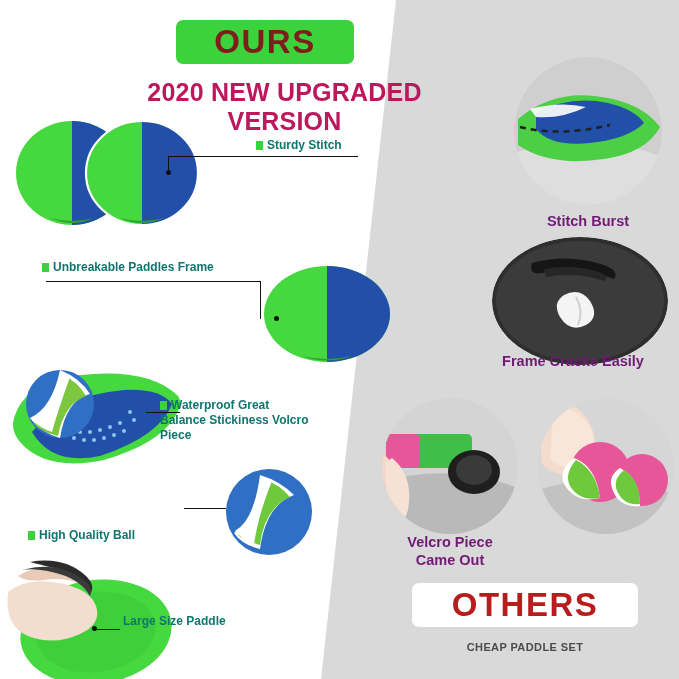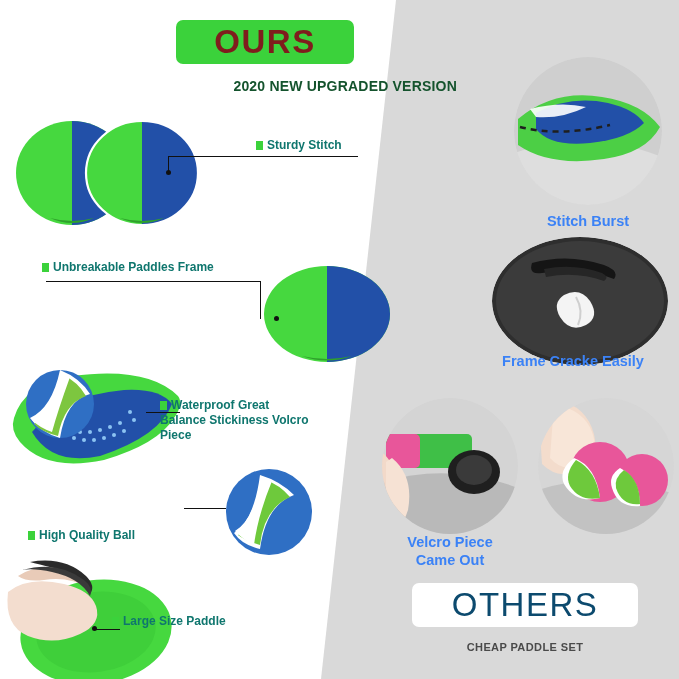--- a/index.html
+++ b/index.html
@@ -64,10 +64,10 @@
     left: 112px;
     top: 78px;
     width: 345px;
-    text-align: right;
-    font-size: 14px;
-    font-weight: bold;
-    color: #14532d;
+    text-align: center;
+    font-size: 25px;
+    font-weight: bold;
+    color: #be185d;
     letter-spacing: 0.2px;
   }
   .others-badge {

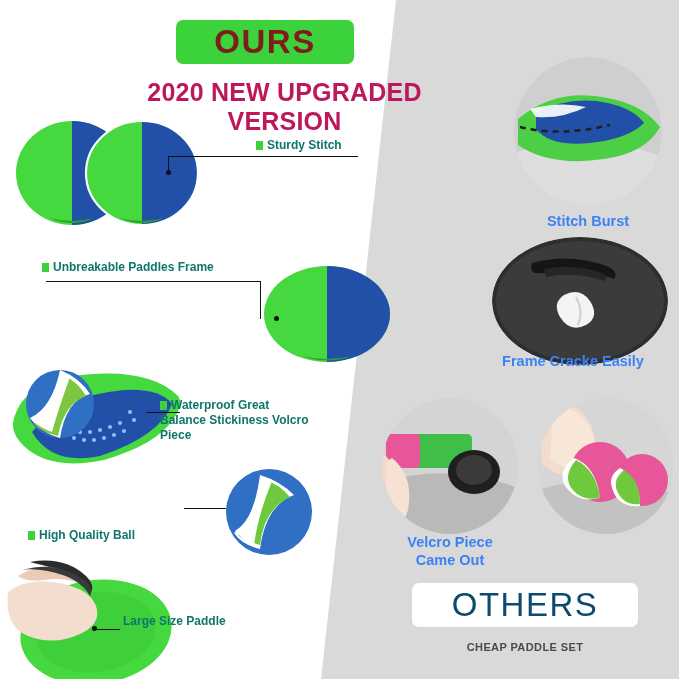--- a/index.html
+++ b/index.html
@@ -142,7 +142,7 @@
     position: absolute;
     font-size: 14.5px;
     font-weight: bold;
-    color: #3b82f6;
+    color: #701a75;
     text-align: center;
     line-height: 18px;
   }

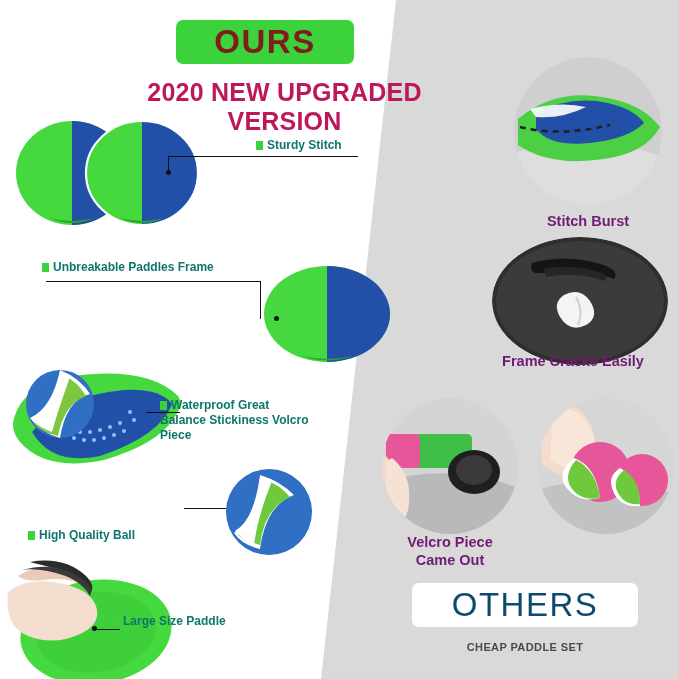--- a/index.html
+++ b/index.html
@@ -83,9 +83,9 @@
     justify-content: center;
   }
   .others-badge span {
-    color: #0c4a6e;
+    color: #b91c1c;
     font-size: 33px;
-    font-weight: normal;
+    font-weight: bold;
     letter-spacing: 1.5px;
   }
   .others-sub {

